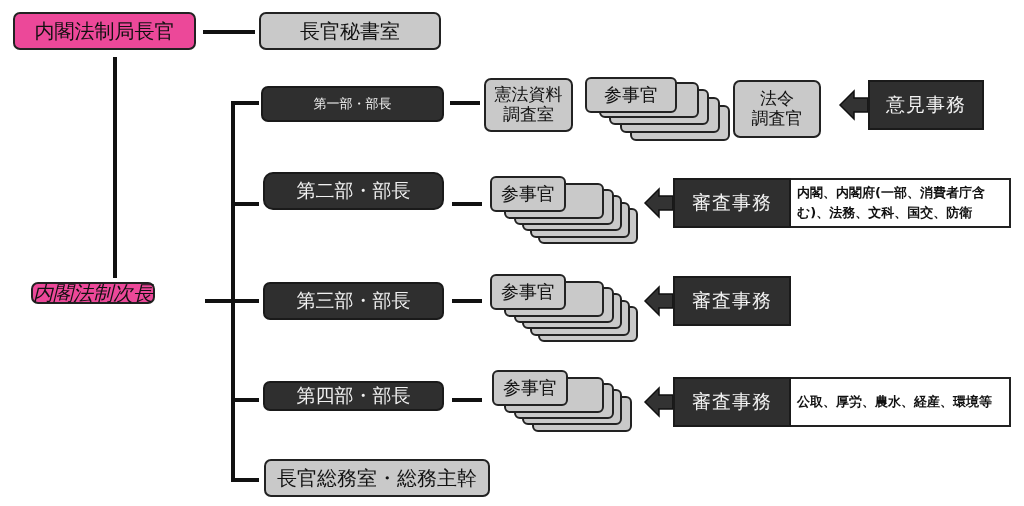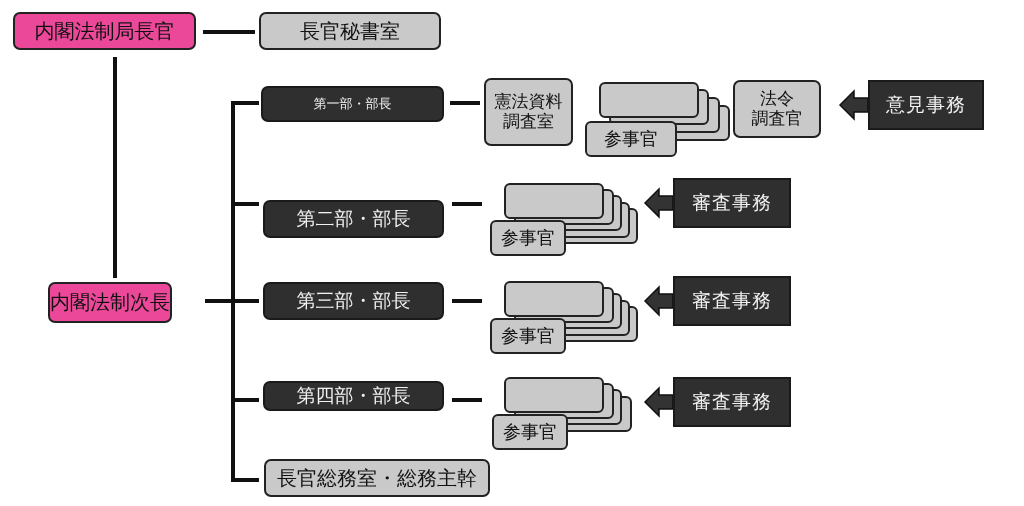--- a/index.html
+++ b/index.html
@@ -52,7 +52,7 @@
 <div class="box dark" style="left:263px;top:282px;width:181px;height:38px;font-size:19px;">第三部・部長</div>
 <div class="box dark" style="left:263px;top:381px;width:181px;height:30px;font-size:19px;">第四部・部長</div>
 
-<div class="box mid" style="left:484px;top:78px;width:89px;height:68px;font-size:17px;white-space:pre-line;">憲法資料
+<div class="box mid" style="left:484px;top:78px;width:89px;height:54px;font-size:17px;white-space:pre-line;">憲法資料
 調査室</div>
 
 <div class="stack" style="left:585px;top:77px;width:140px;height:64px;">

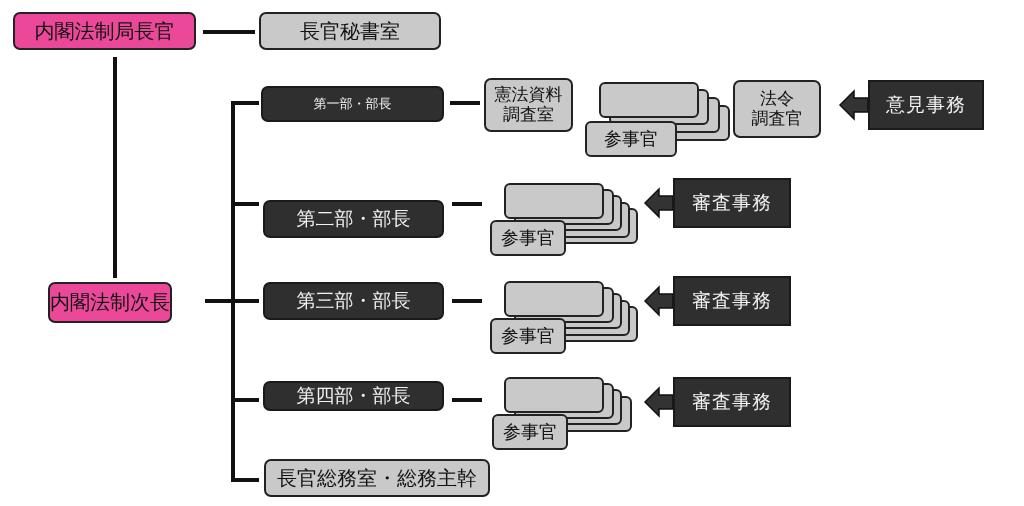--- a/index.html
+++ b/index.html
@@ -15,7 +15,7 @@
   .stack { position:absolute; }
   .stack .card { position:absolute; box-sizing:border-box; width:100px; height:36px;
                  border:2px solid #222; border-radius:6px; background:#c9c9c9; }
-  .stack .card.top { display:flex; align-items:center; justify-content:center; font-size:18px;margin-top:44px; }
+  .stack .card.top { display:flex; align-items:center; justify-content:center; font-size:18px; }
   .duty { position:absolute; height:50px; display:flex; align-items:center; }
   .duty .arrow { position:relative; width:30px; height:50px; }
   .duty .lbl { box-sizing:border-box; height:50px; background:#2f2f2f; color:#f2f2f2;

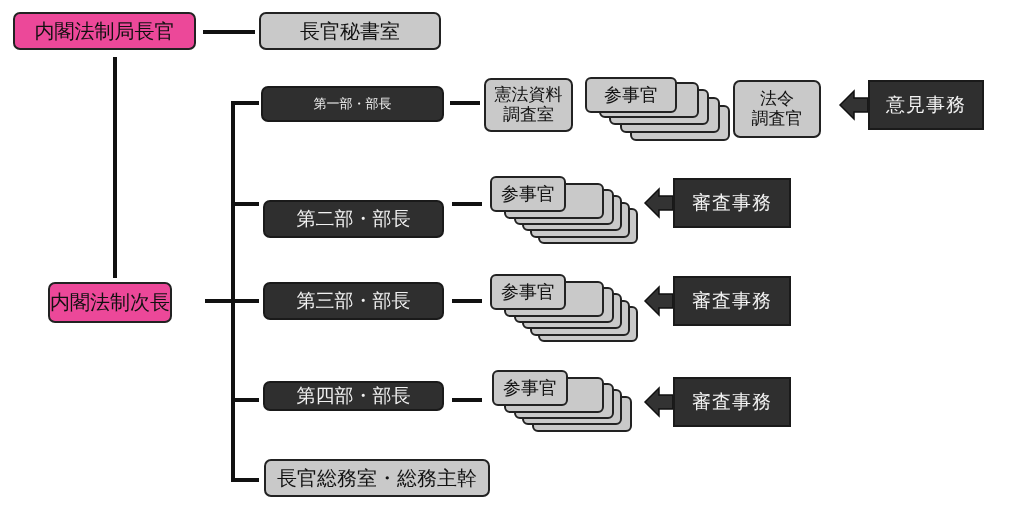--- a/index.html
+++ b/index.html
@@ -48,7 +48,7 @@
 <div class="box mid" style="left:264px;top:459px;width:226px;height:38px;font-size:20px;">長官総務室・総務主幹</div>
 
 <div class="box dark" style="left:261px;top:86px;width:183px;height:36px;font-size:13px;">第一部・部長</div>
-<div class="box dark" style="left:263px;top:200px;width:181px;height:38px;font-size:19px;">第二部・部長</div>
+<div class="box dark" style="left:263px;top:172px;width:181px;height:38px;font-size:19px;border-radius:10px;">第二部・部長</div>
 <div class="box dark" style="left:263px;top:282px;width:181px;height:38px;font-size:19px;">第三部・部長</div>
 <div class="box dark" style="left:263px;top:381px;width:181px;height:30px;font-size:19px;">第四部・部長</div>
 

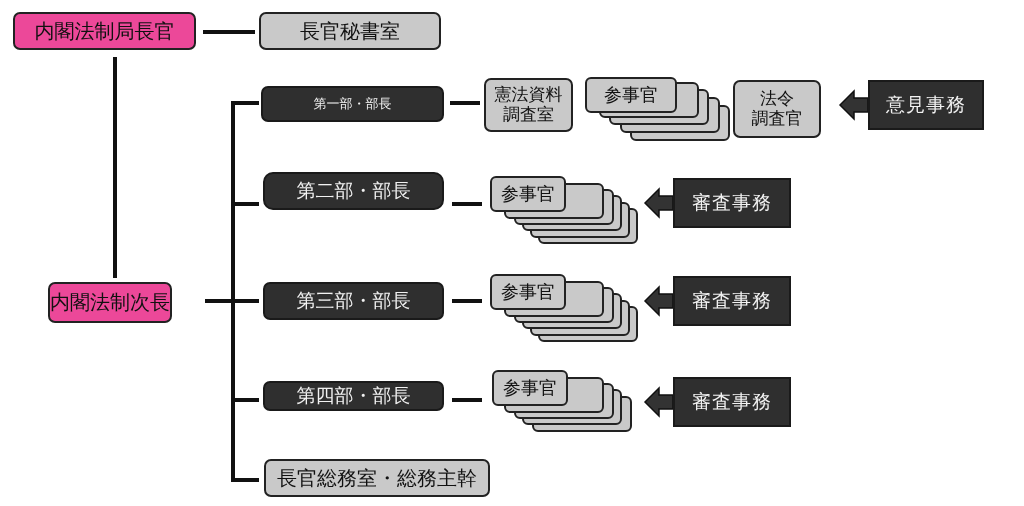--- a/index.html
+++ b/index.html
@@ -90,6 +90,7 @@
       </svg>
   </div>
   <div class="lbl" style="width:118px;">審査事務</div>
+  <div class="desc" style="width:220px;">内閣、内閣府(一部、消費者庁含む)、法務、文科、国交、防衛</div>
 </div>
 
 <div class="stack" style="left:490px;top:274px;width:150px;height:68px;">

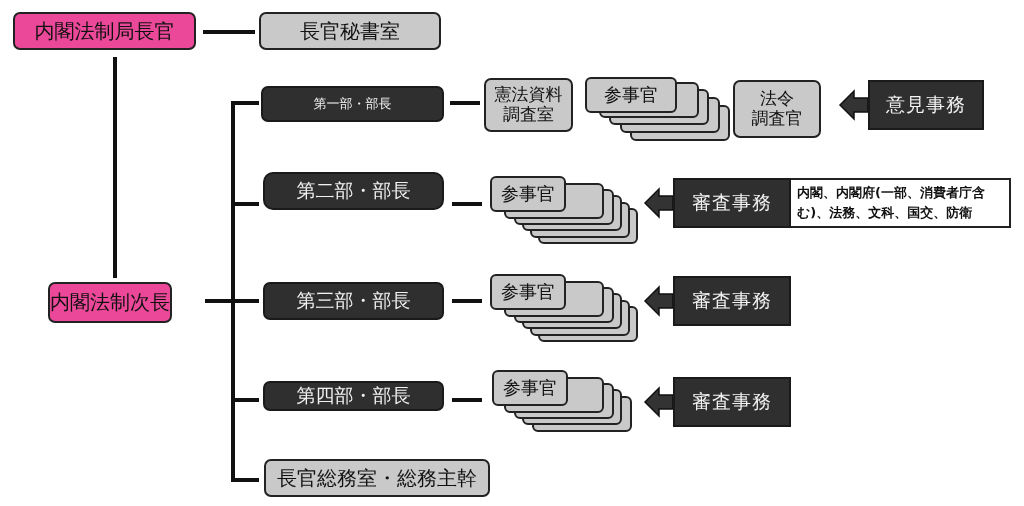--- a/index.html
+++ b/index.html
@@ -44,7 +44,7 @@
 
 <div class="box light" style="left:13px;top:12px;width:183px;height:38px;font-size:20px;">内閣法制局長官</div>
 <div class="box mid" style="left:259px;top:12px;width:182px;height:38px;font-size:20px;">長官秘書室</div>
-<div class="box light" style="left:48px;top:282px;width:124px;height:41px;font-size:20px;">内閣法制次長</div>
+<div class="box light" style="left:31px;top:282px;width:124px;height:22px;font-size:20px;font-style:italic;">内閣法制次長</div>
 <div class="box mid" style="left:264px;top:459px;width:226px;height:38px;font-size:20px;">長官総務室・総務主幹</div>
 
 <div class="box dark" style="left:261px;top:86px;width:183px;height:36px;font-size:13px;">第一部・部長</div>

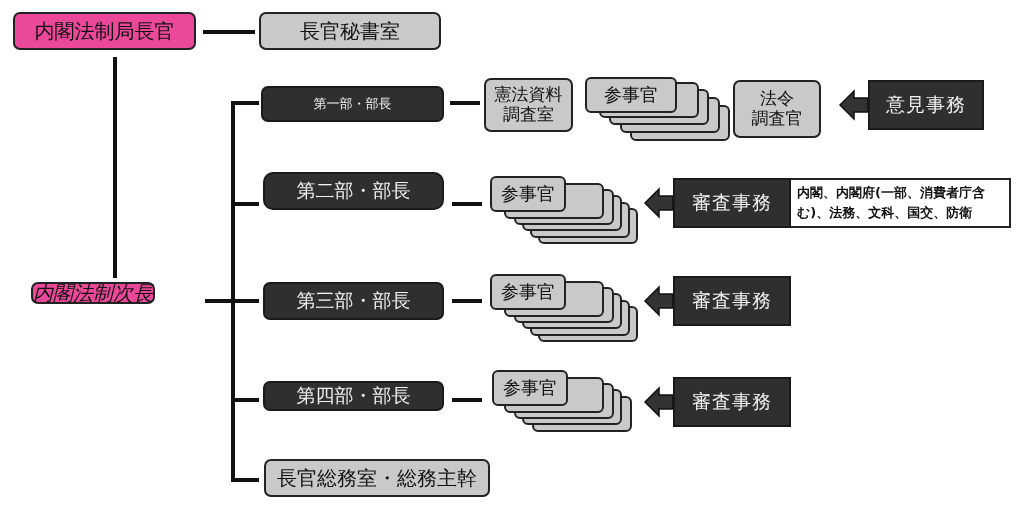--- a/index.html
+++ b/index.html
@@ -124,6 +124,7 @@
       </svg>
   </div>
   <div class="lbl" style="width:118px;">審査事務</div>
+  <div class="desc" style="width:220px;">公取、厚労、農水、経産、環境等</div>
 </div>
 
 </body></html>

